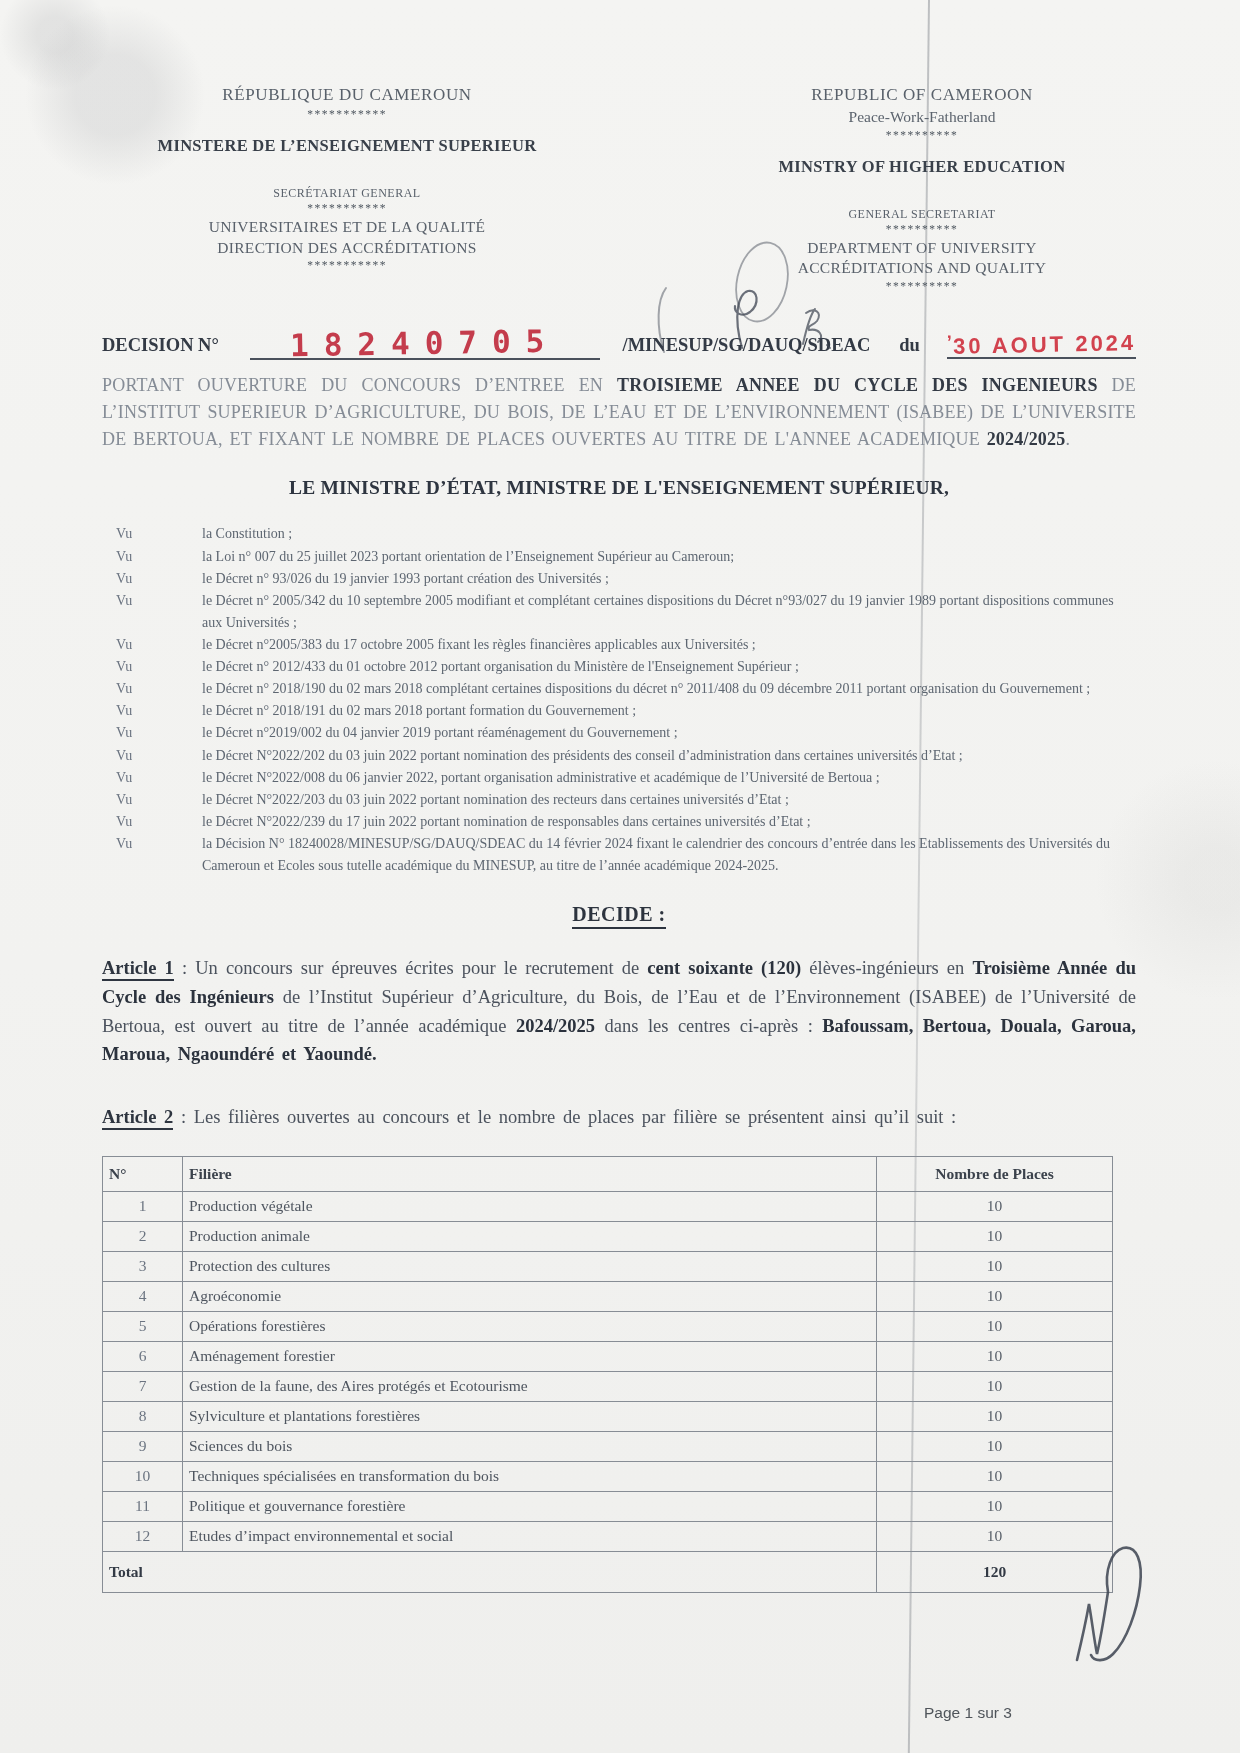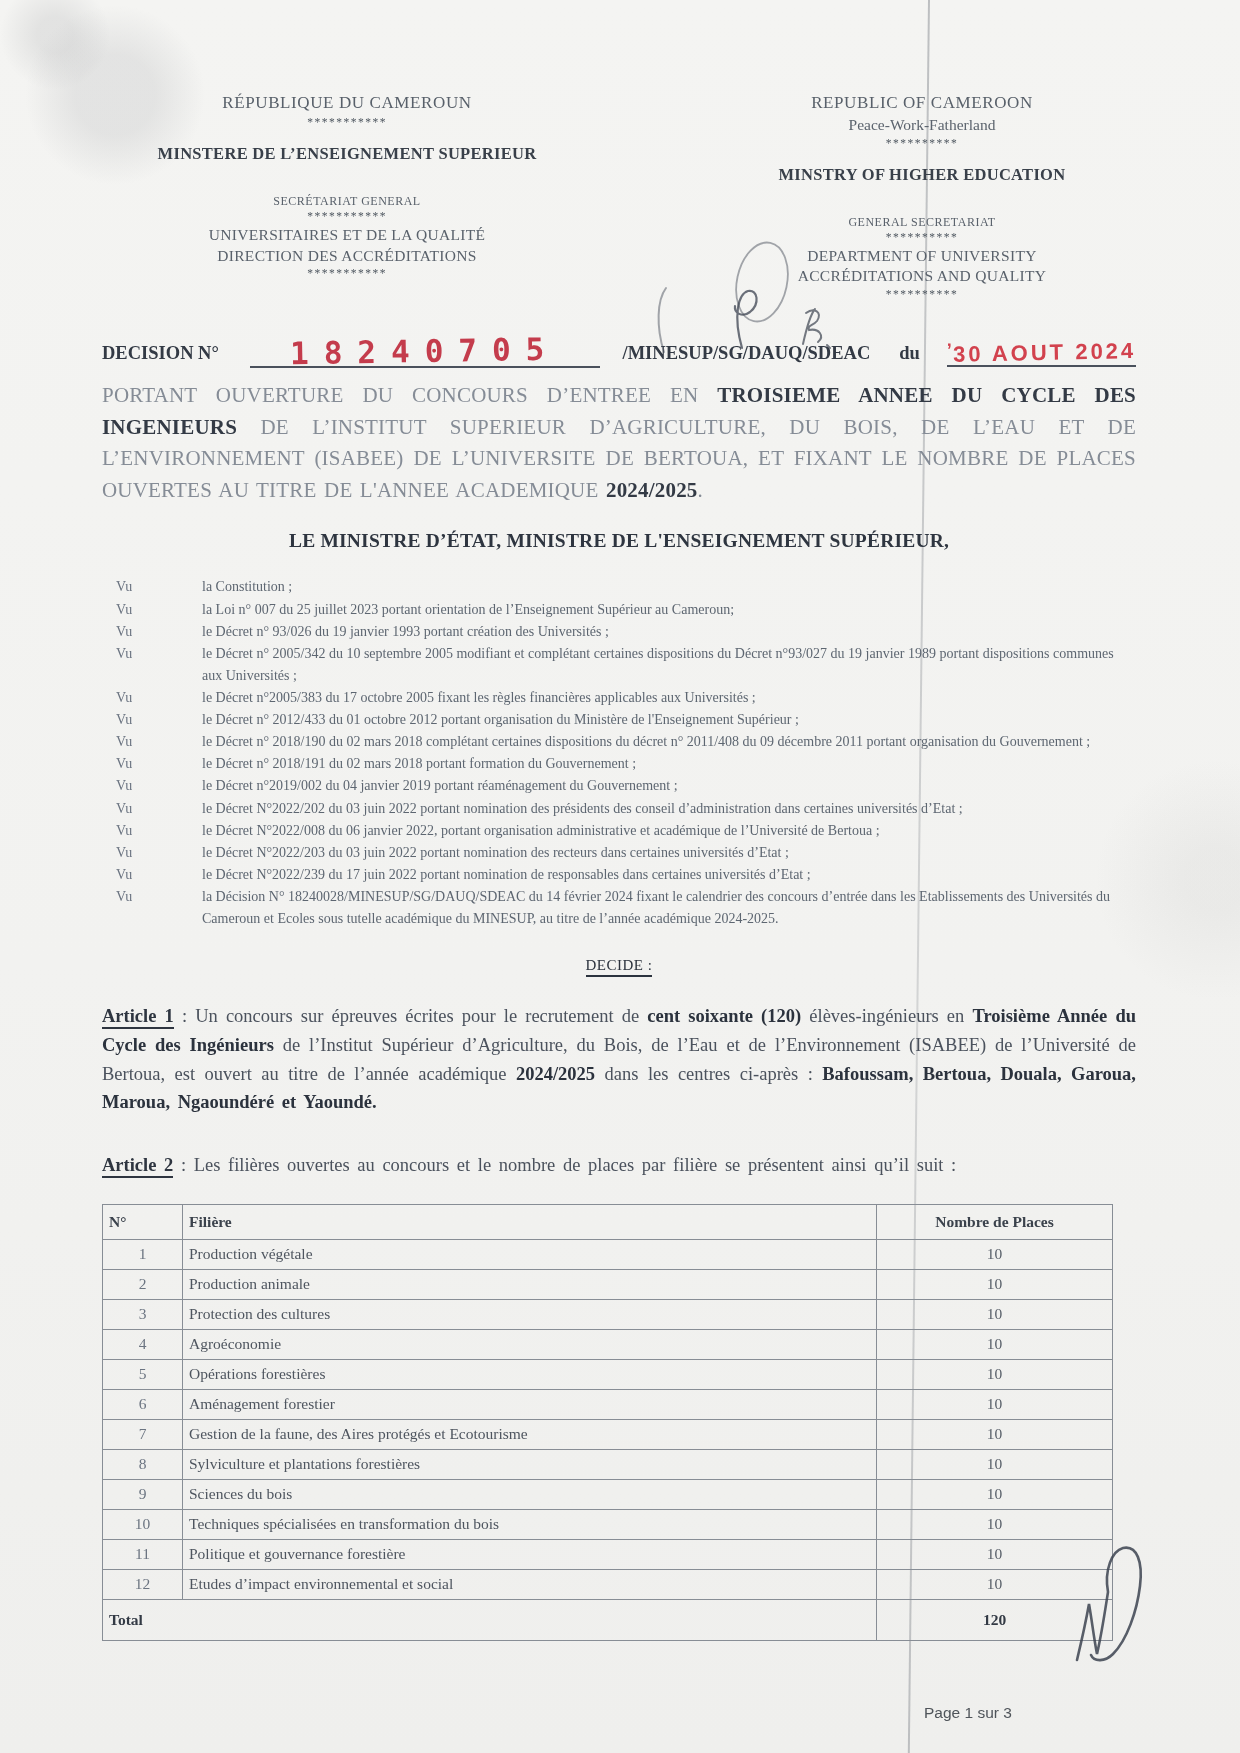--- a/index.html
+++ b/index.html
@@ -15,7 +15,7 @@
   .fold-line{position:absolute;left:928px;top:0;width:1.5px;height:1760px;
     background:linear-gradient(180deg,rgba(105,110,118,.40),rgba(105,110,118,.22) 60%,rgba(105,110,118,.38));
     transform:rotate(.66deg);transform-origin:top center;}
-  .content{position:absolute;left:102px;top:8px;width:1034px;}
+  .content{position:absolute;left:102px;top:0;width:1034px;}
   
   .header-row{display:flex;justify-content:space-between;margin-top:84px;}
   .hcol{text-align:center;line-height:1.34;}

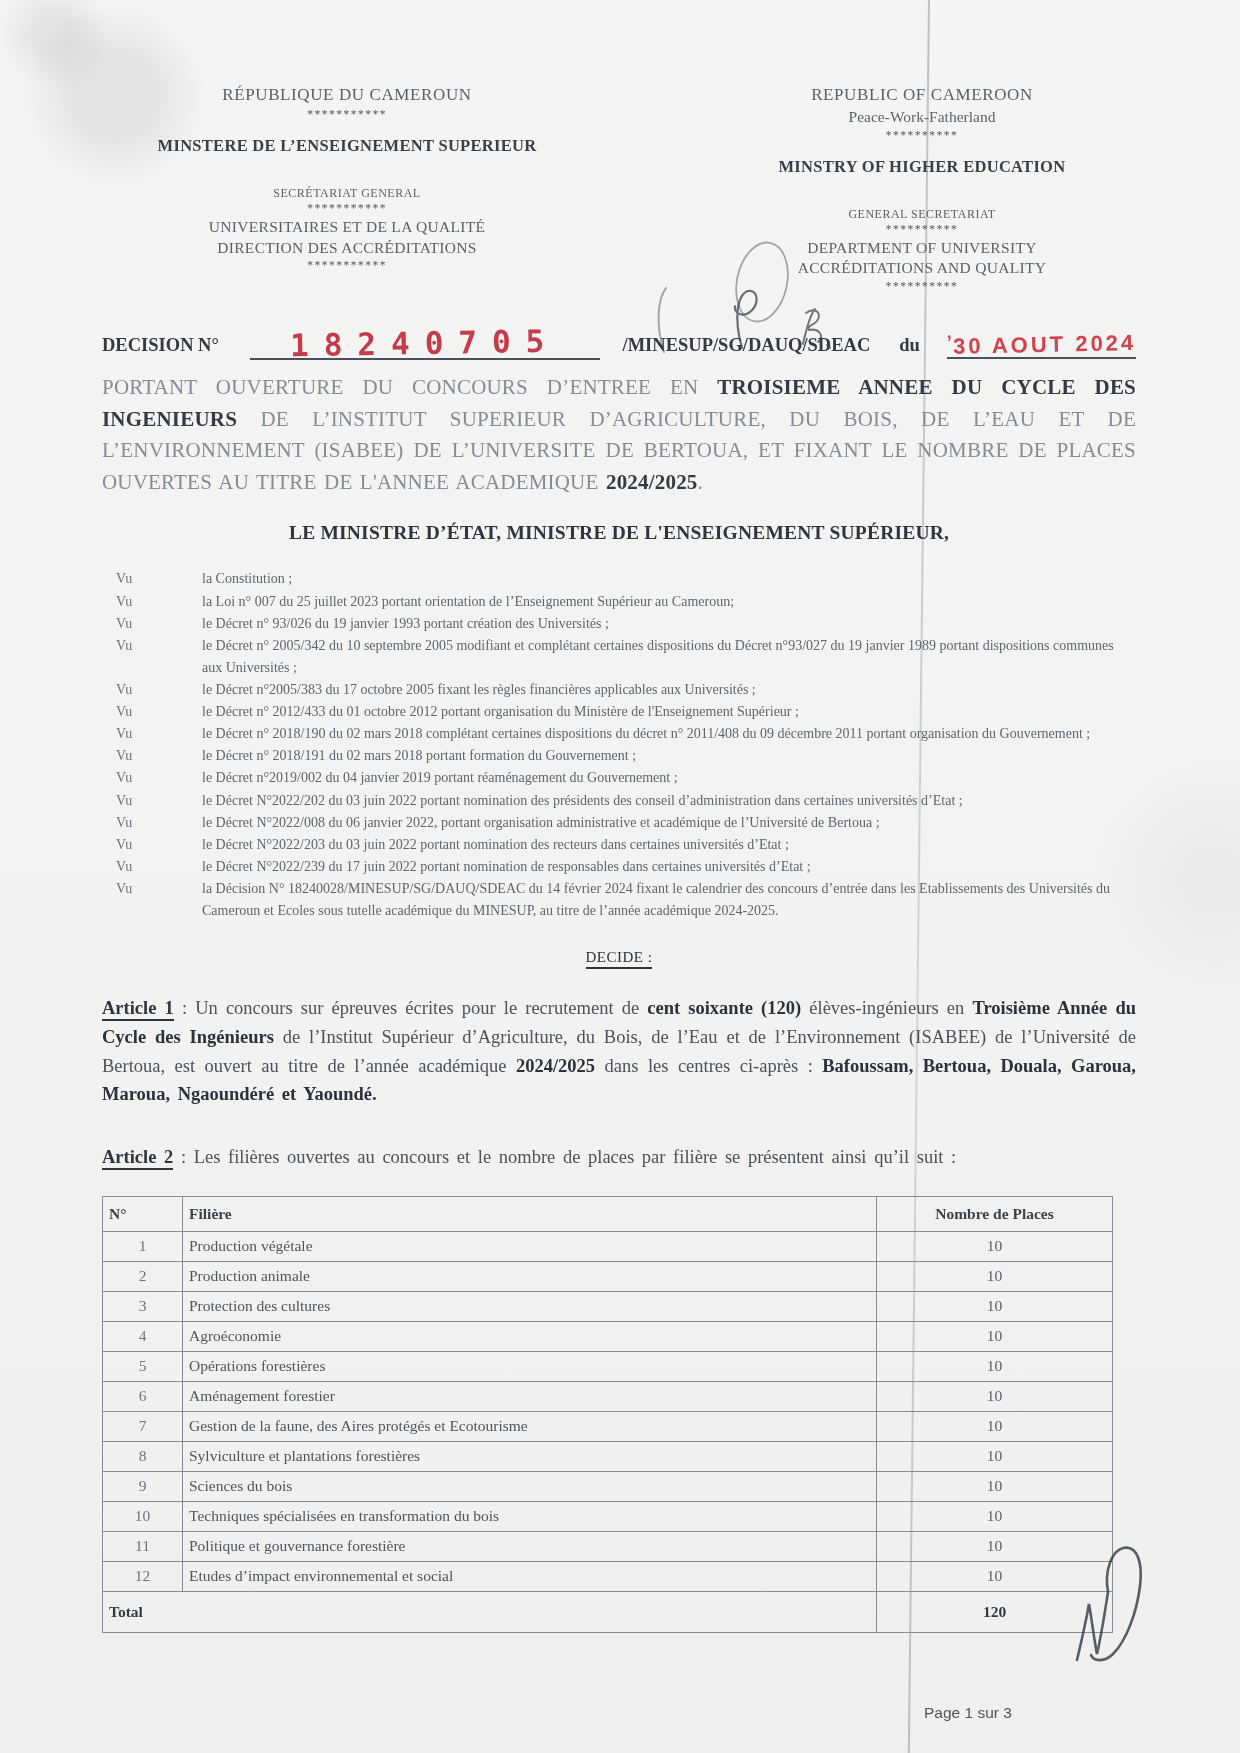--- a/index.html
+++ b/index.html
@@ -43,7 +43,7 @@
     transform:rotate(-1.2deg) translateY(1px);white-space:nowrap;}
   .stamp-tick{font-size:18px;vertical-align:6px;margin-right:-2px;}
   
-  .subject{margin-top:12px;font-size:21px;line-height:1.5;text-align:justify;
+  .subject{margin-top:12px;font-size:18px;line-height:1.5;text-align:justify;
     color:#858c96;letter-spacing:.2px;word-spacing:2px;}
   .subject .b{color:#333a45;font-weight:bold;}
   

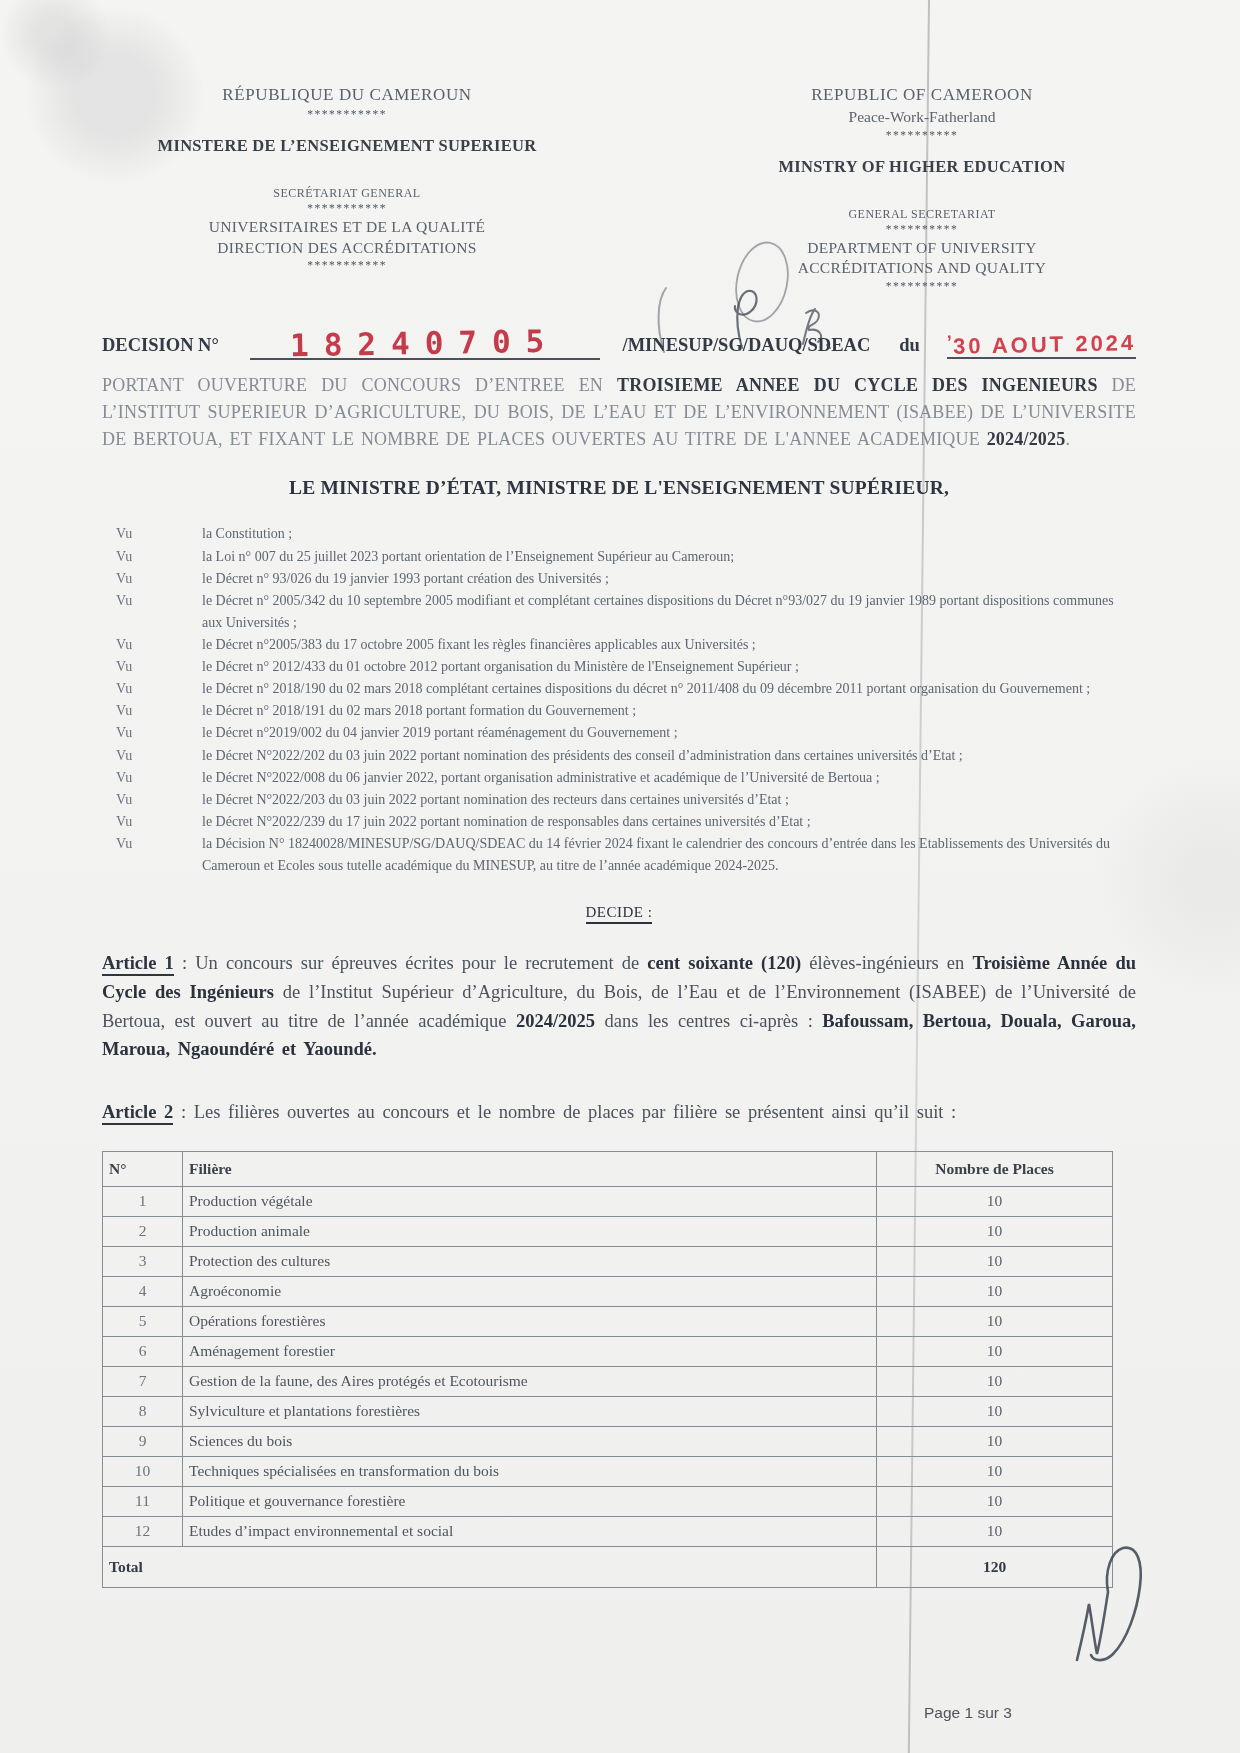--- a/index.html
+++ b/index.html
@@ -56,7 +56,7 @@
   .vu-text{flex:1;}
   
   .decide{margin-top:26px;text-align:center;}
-  .decide span{font-weight:normal;font-size:15px;color:#2c333e;
+  .decide span{font-weight:bold;font-size:20px;color:#2c333e;
     border-bottom:2.5px solid #2c333e;padding-bottom:2px;letter-spacing:.5px;}
   
   .article{margin-top:28px;font-size:18.5px;line-height:1.55;text-align:justify;

